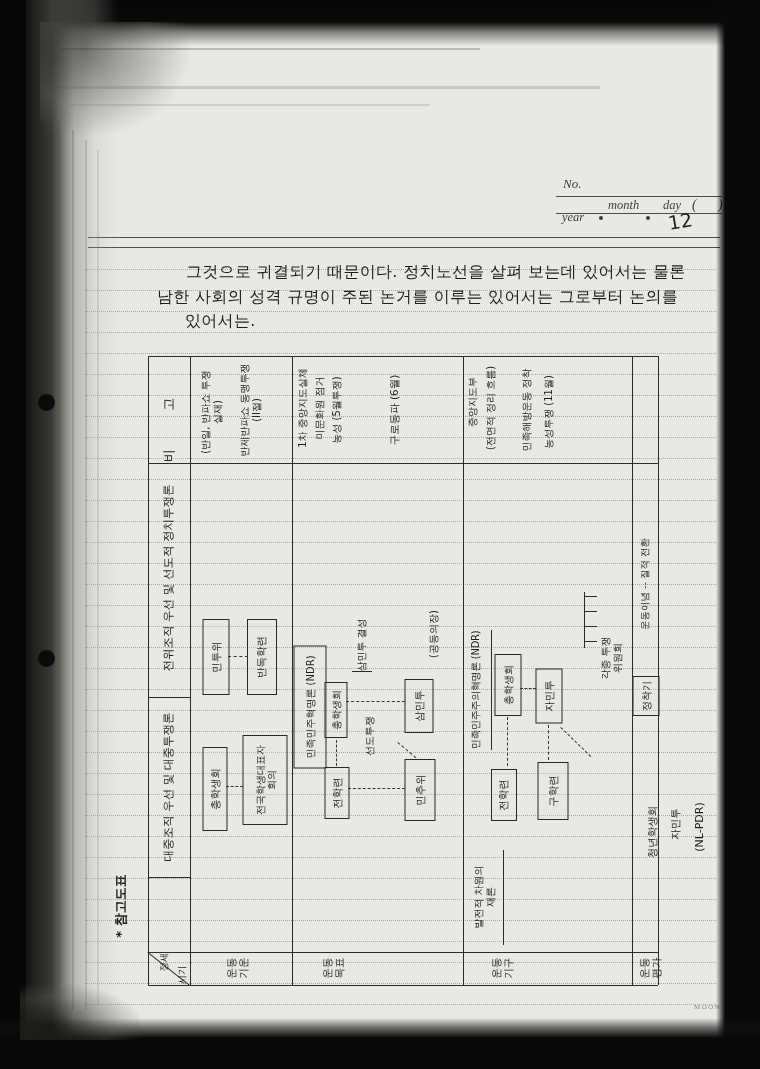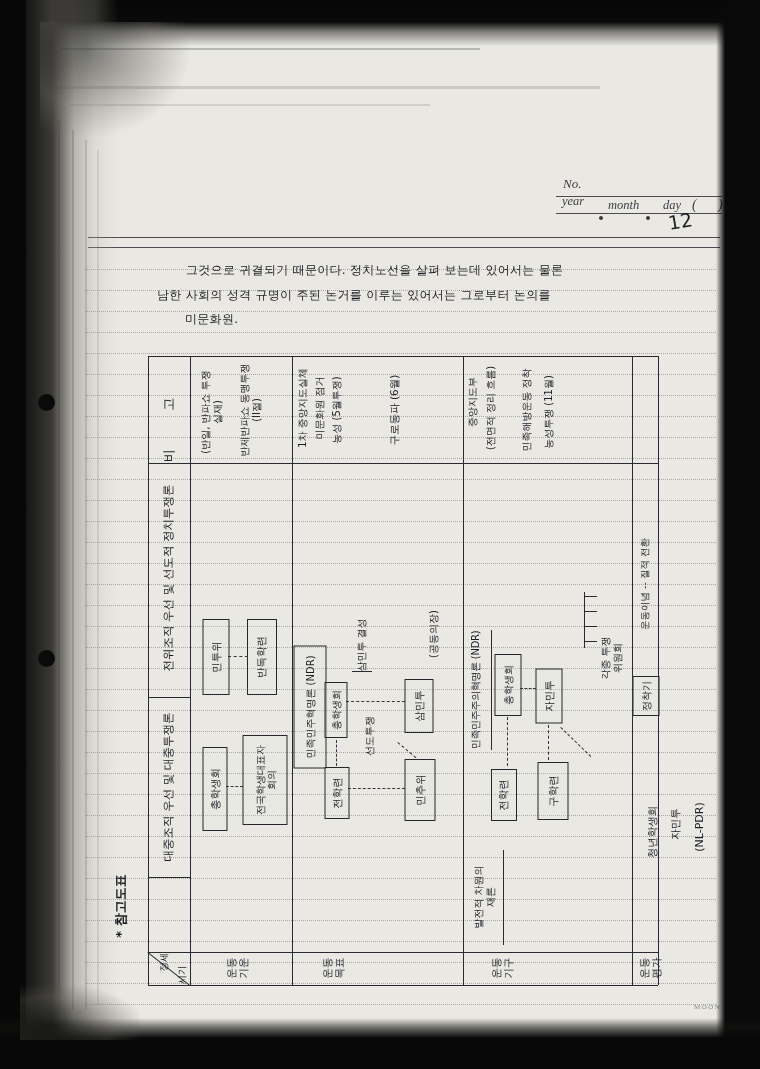--- a/index.html
+++ b/index.html
@@ -74,7 +74,7 @@
 
 <div class="printed" style="left:563px;top:176px;font-size:13px">No.</div>
 <div class="pline" style="left:556px;top:196px;width:166px;border-top-width:1px"></div>
-<div class="printed" style="left:562px;top:194px;font-size:12.5px">year</div>
+<div class="printed" style="left:562px;top:210px;font-size:12.5px">year</div>
 <div class="printed" style="left:608px;top:198px;font-size:12.5px">month</div>
 <div class="printed" style="left:663px;top:198px;font-size:12.5px">day</div>
 <div class="printed" style="left:692px;top:197px;font-size:14px">(</div>

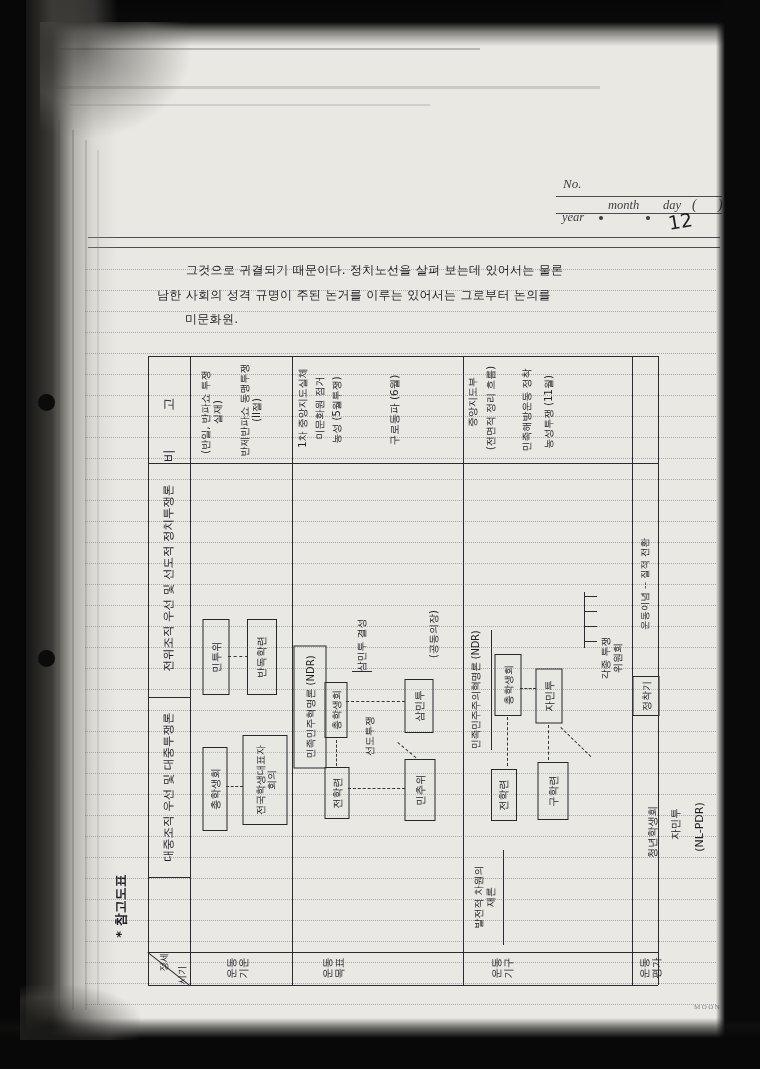--- a/index.html
+++ b/index.html
@@ -23,7 +23,7 @@
   .dv{position:absolute;width:0;border-left:1.5px dashed #34343c}
   .rule{position:absolute;height:0;border-top:1px dotted rgba(105,114,130,.55)}
   .printed{position:absolute;font-family:"Liberation Serif",serif;font-style:italic;color:#3d3d44}
-  .hand{position:absolute;font-size:12px;letter-spacing:.3px;color:#1c1c23;white-space:nowrap;font-weight:500}
+  .hand{position:absolute;font-size:16px;letter-spacing:.3px;color:#1c1c23;white-space:nowrap;font-weight:500}
   .pline{position:absolute;border-top:1.4px solid #4c4c52;height:0}
   .dot{position:absolute;width:4px;height:4px;border-radius:50%;background:#3a3a40}
   .band{position:absolute;z-index:6}

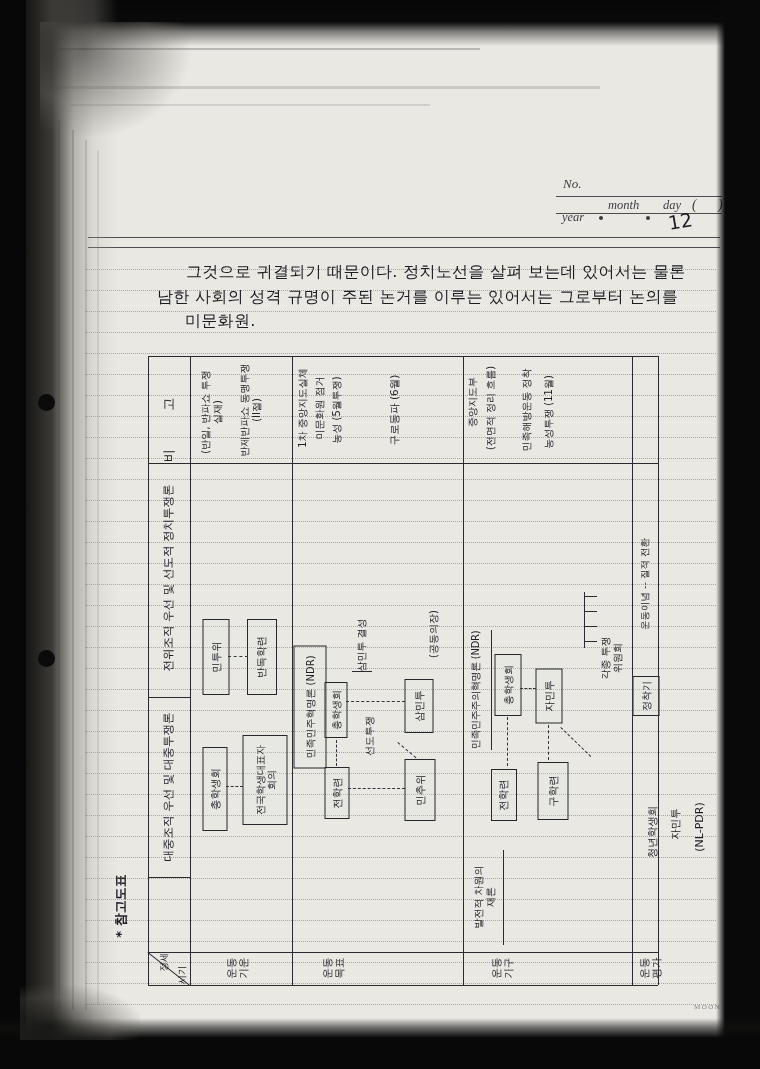--- a/index.html
+++ b/index.html
@@ -88,7 +88,7 @@
 
 <div class="hand" style="left:186px;top:262px">그것으로 귀결되기 때문이다.  정치노선을 살펴 보는데 있어서는 물론</div>
 <div class="hand" style="left:157px;top:287px">남한 사회의  성격 규명이 주된  논거를 이루는  있어서는  그로부터  논의를</div>
-<div class="hand" style="left:185px;top:311px">미문화원.</div>
+<div class="hand" style="left:185px;top:311px">있어서는.</div>
 
 <div class="rt" style="left:121px;top:906px;font-size:13px;font-weight:600">
     <span>* 참고도표</span>

